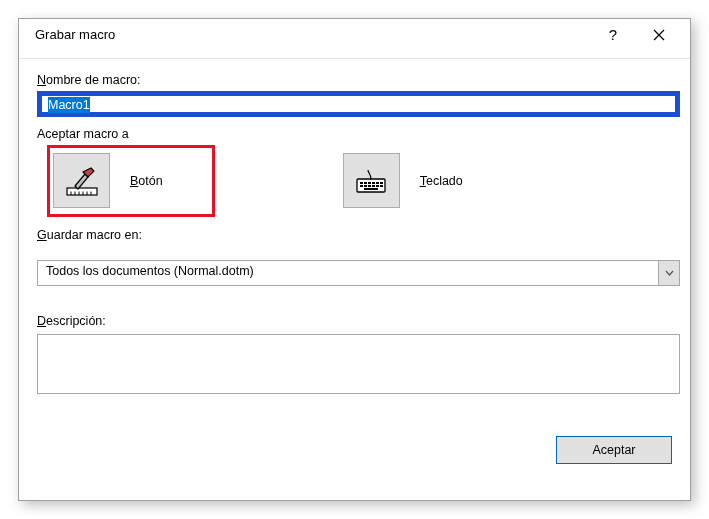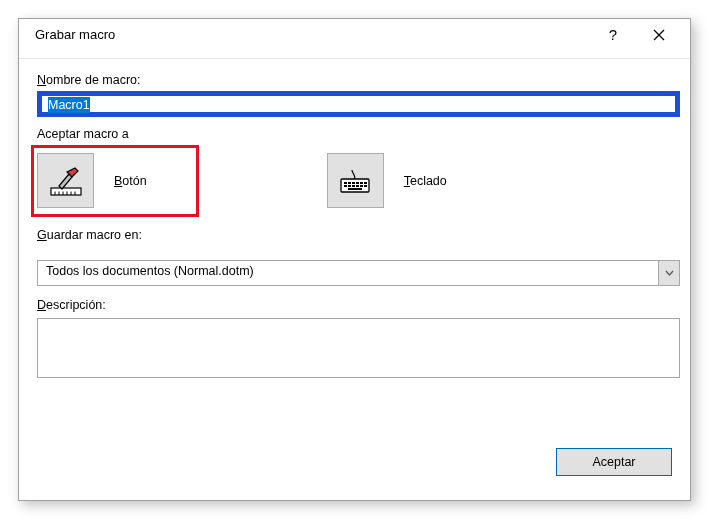--- a/index.html
+++ b/index.html
@@ -51,7 +51,7 @@
 
     .assign-row {
       display: flex; gap: 180px;
-      margin: 8px 0 16px 0;
+      margin: 8px 0 16px 16px;
       align-items: center;
     }
     .assign-item { display: flex; align-items: center; gap: 20px; }

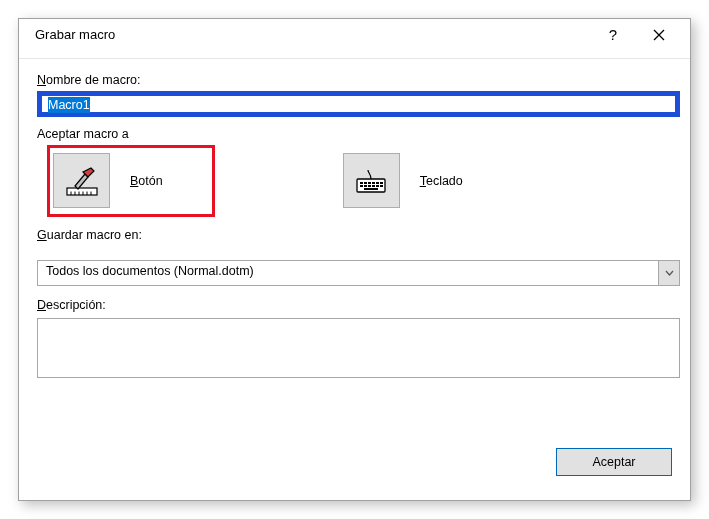--- a/index.html
+++ b/index.html
@@ -186,7 +186,7 @@
       </div>
     </div>
 
-    <div class="label underline-first" style="margin-top:12px;">Descripción:</div>
+    <div class="label underline-first" style="margin-top:28px;">Descripción:</div>
     <textarea class="textarea" value="" style=""></textarea>
 
   </div>

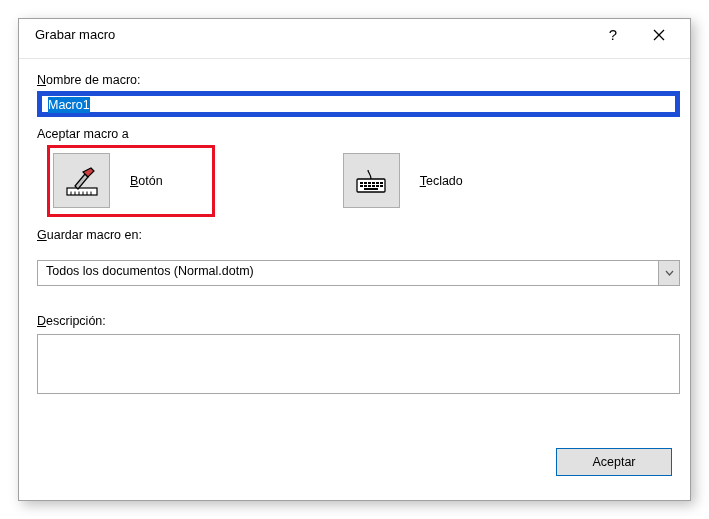--- a/index.html
+++ b/index.html
@@ -96,7 +96,7 @@
 
     .footer {
       display: flex; justify-content: flex-end; gap: 0;
-      padding: 16px 18px 24px 18px;
+      padding: 16px 18px 36px 18px;
       margin-top: auto;
     }
     .btn {

